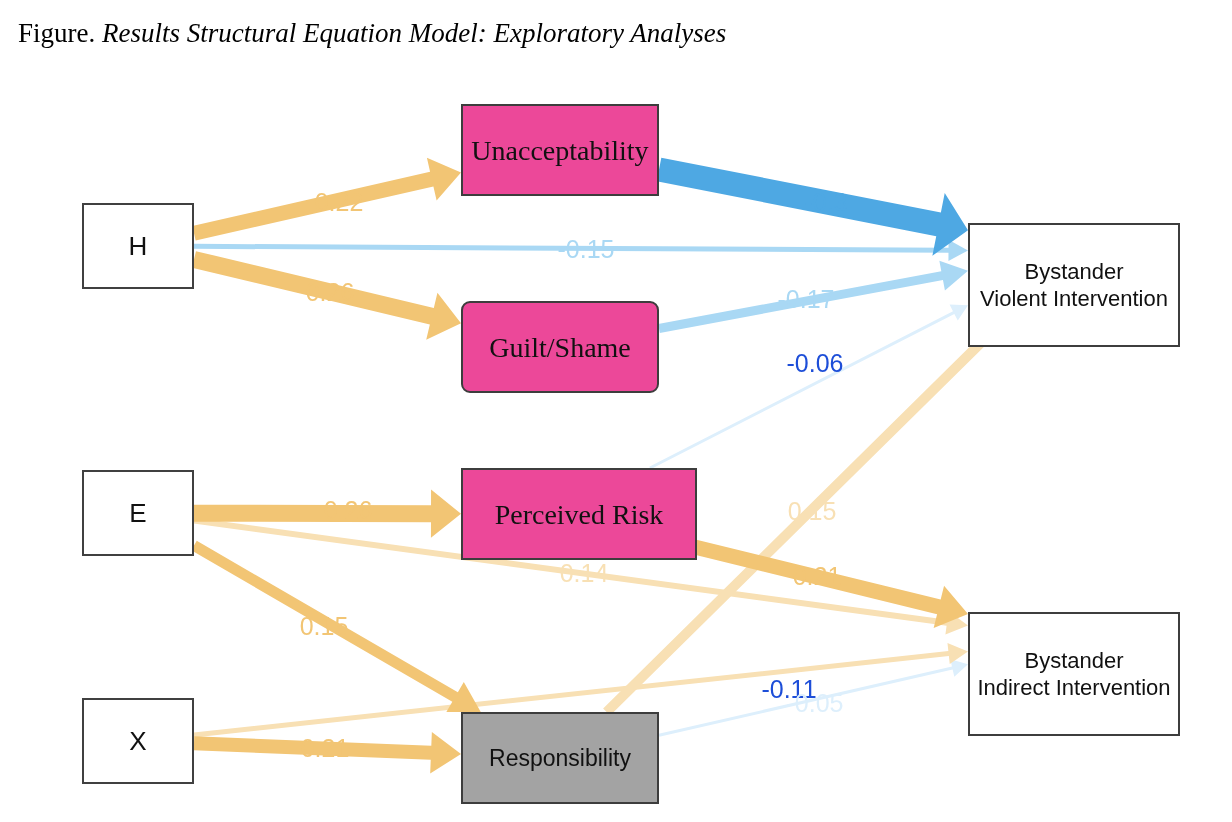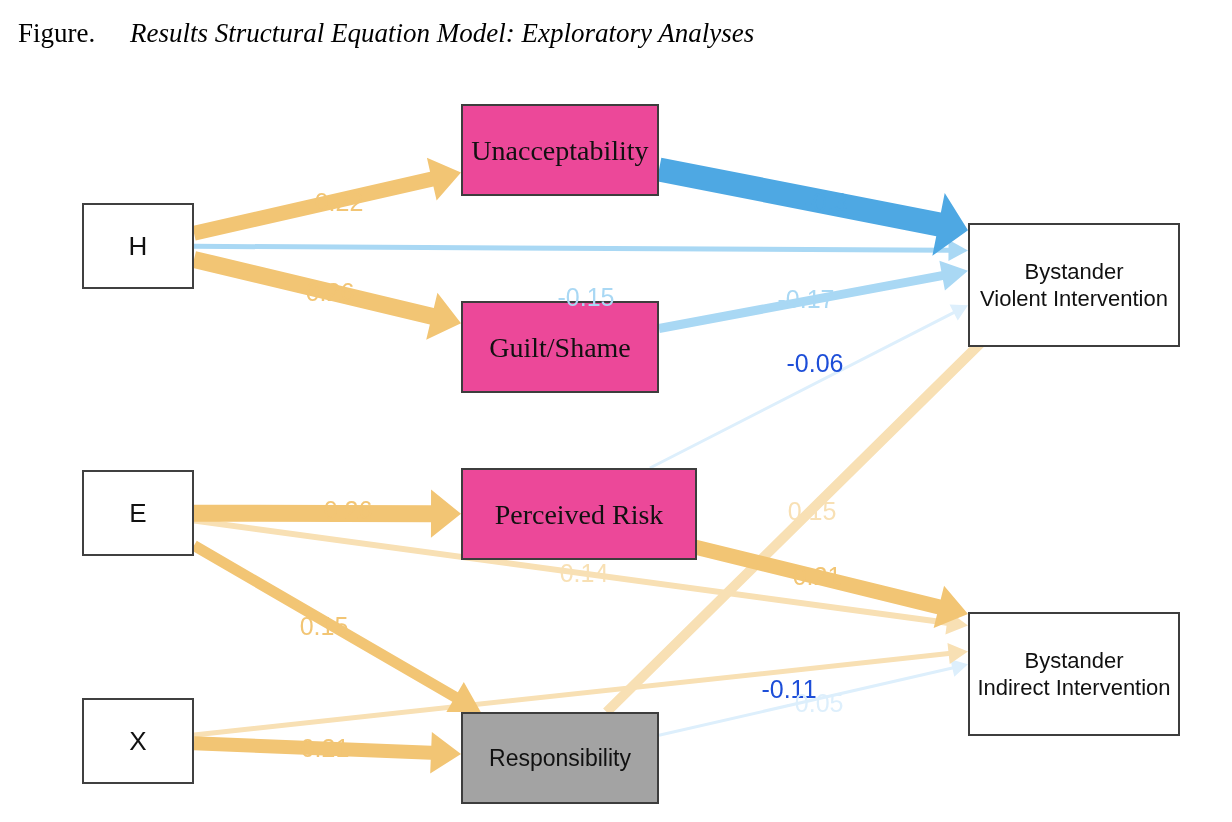--- a/index.html
+++ b/index.html
@@ -28,7 +28,6 @@
   }
   #figure-title .title-italic {
     font-style: italic;
-    margin-left: 28px;
   }
   #diagram-canvas {
     position: absolute;

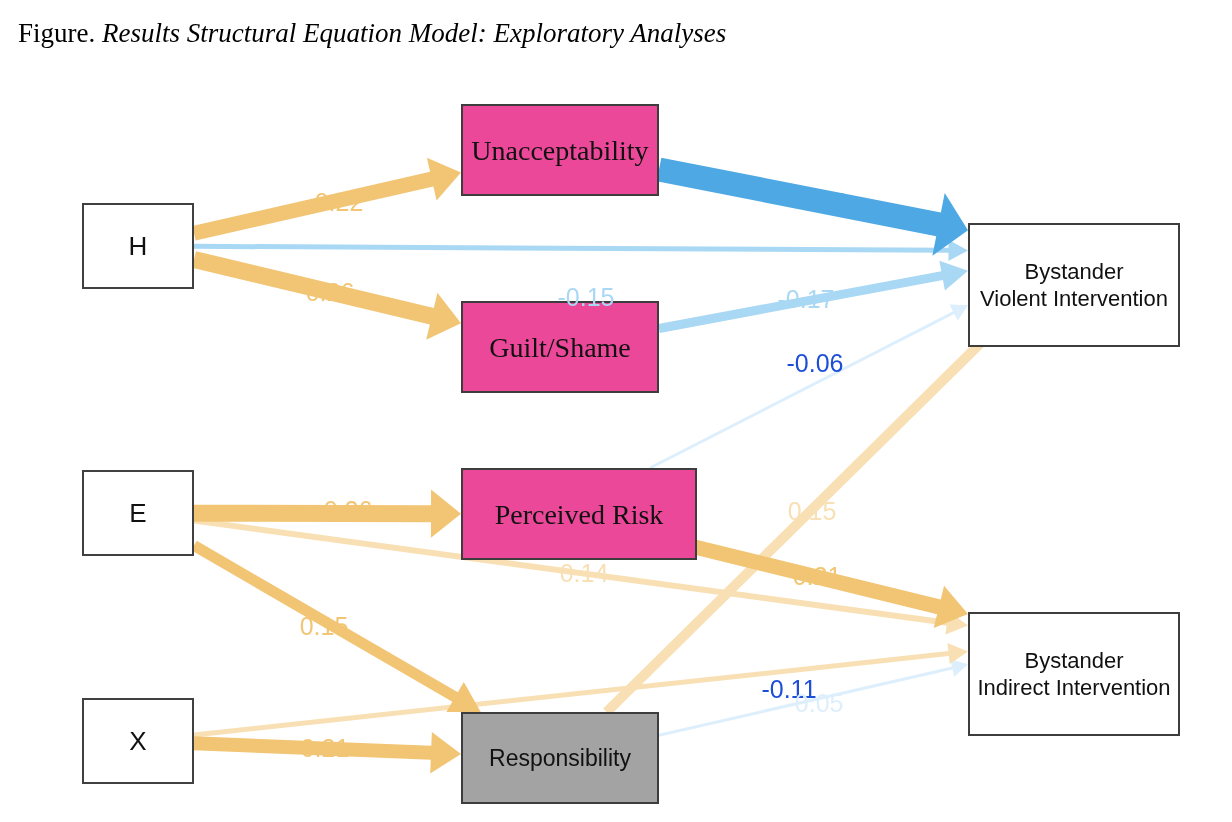--- a/index.html
+++ b/index.html
@@ -152,7 +152,7 @@
     <div id="labels-layer">
         <div class="edge-label" style="left: 339px; top: 202px; color: rgb(242, 197, 116);">0.22</div>
         <div class="edge-label" style="left: 330px; top: 292px; color: rgb(242, 197, 116);">0.26</div>
-        <div class="edge-label" style="left: 586px; top: 249px; color: rgb(169, 216, 244); margin-top: 48px;">-0.15</div>
+        <div class="edge-label" style="left: 586px; top: 249px; color: rgb(169, 216, 244);">-0.15</div>
         <div class="edge-label" style="left: 826px; top: 202px; color: rgb(78, 168, 227);">-0.3</div>
         <div class="edge-label" style="left: 806px; top: 299px; color: rgb(169, 216, 244);">-0.17</div>
         <div class="edge-label" style="left: 815px; top: 363px; color: #1d4ed8; text-align: center;">-0.06</div>

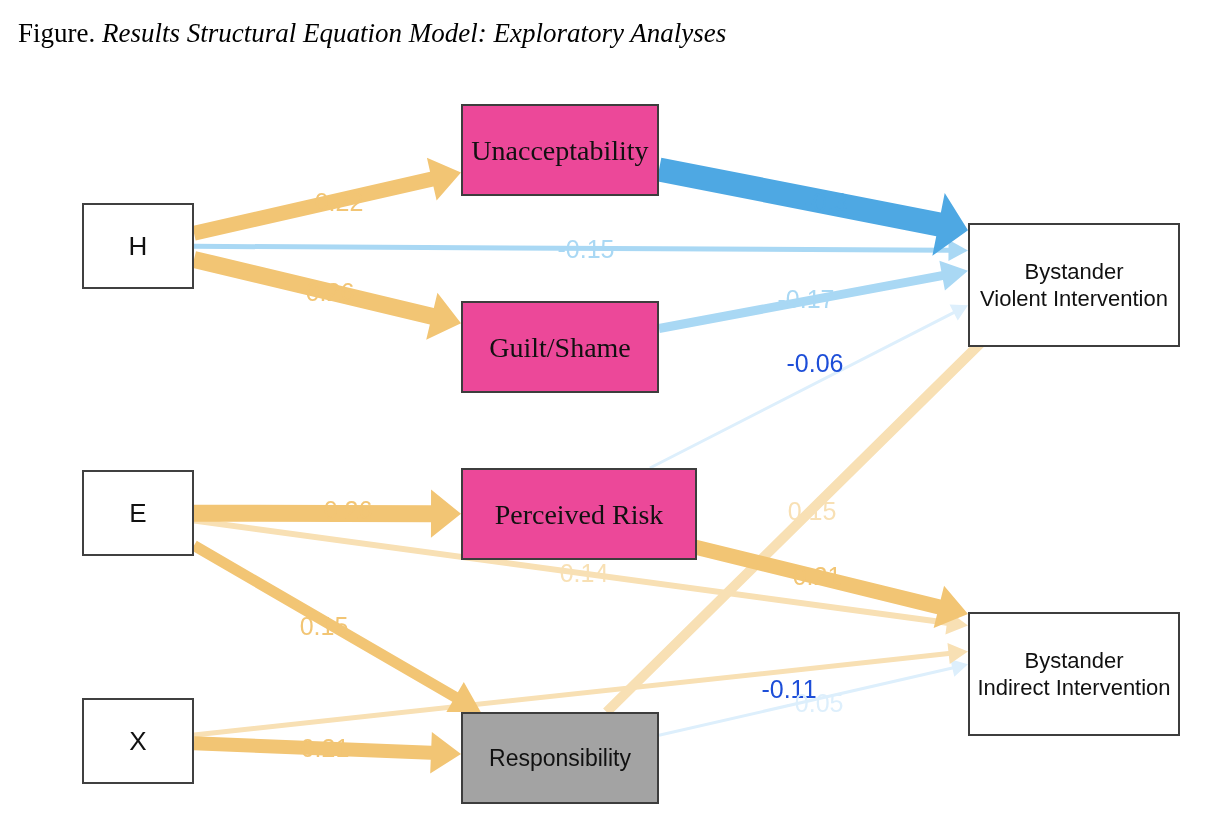--- a/index.html
+++ b/index.html
@@ -131,7 +131,7 @@
         <div class="node-box box-mediator-blue" style="left: 461px; top: 104px; width: 198px; height: 92px;">
           <span class="node-label">Unacceptability</span>
         </div>
-        <div class="node-box box-mediator-blue" style="left: 461px; top: 301px; width: 198px; height: 92px;">
+        <div class="node-box box-mediator-blue" style="left: 461px; top: 301px; width: 198px; height: 92px; border-radius: 9px;">
           <span class="node-label">Guilt/Shame</span>
         </div>
         <div class="node-box box-mediator-blue" style="left: 461px; top: 468px; width: 236px; height: 92px;">

